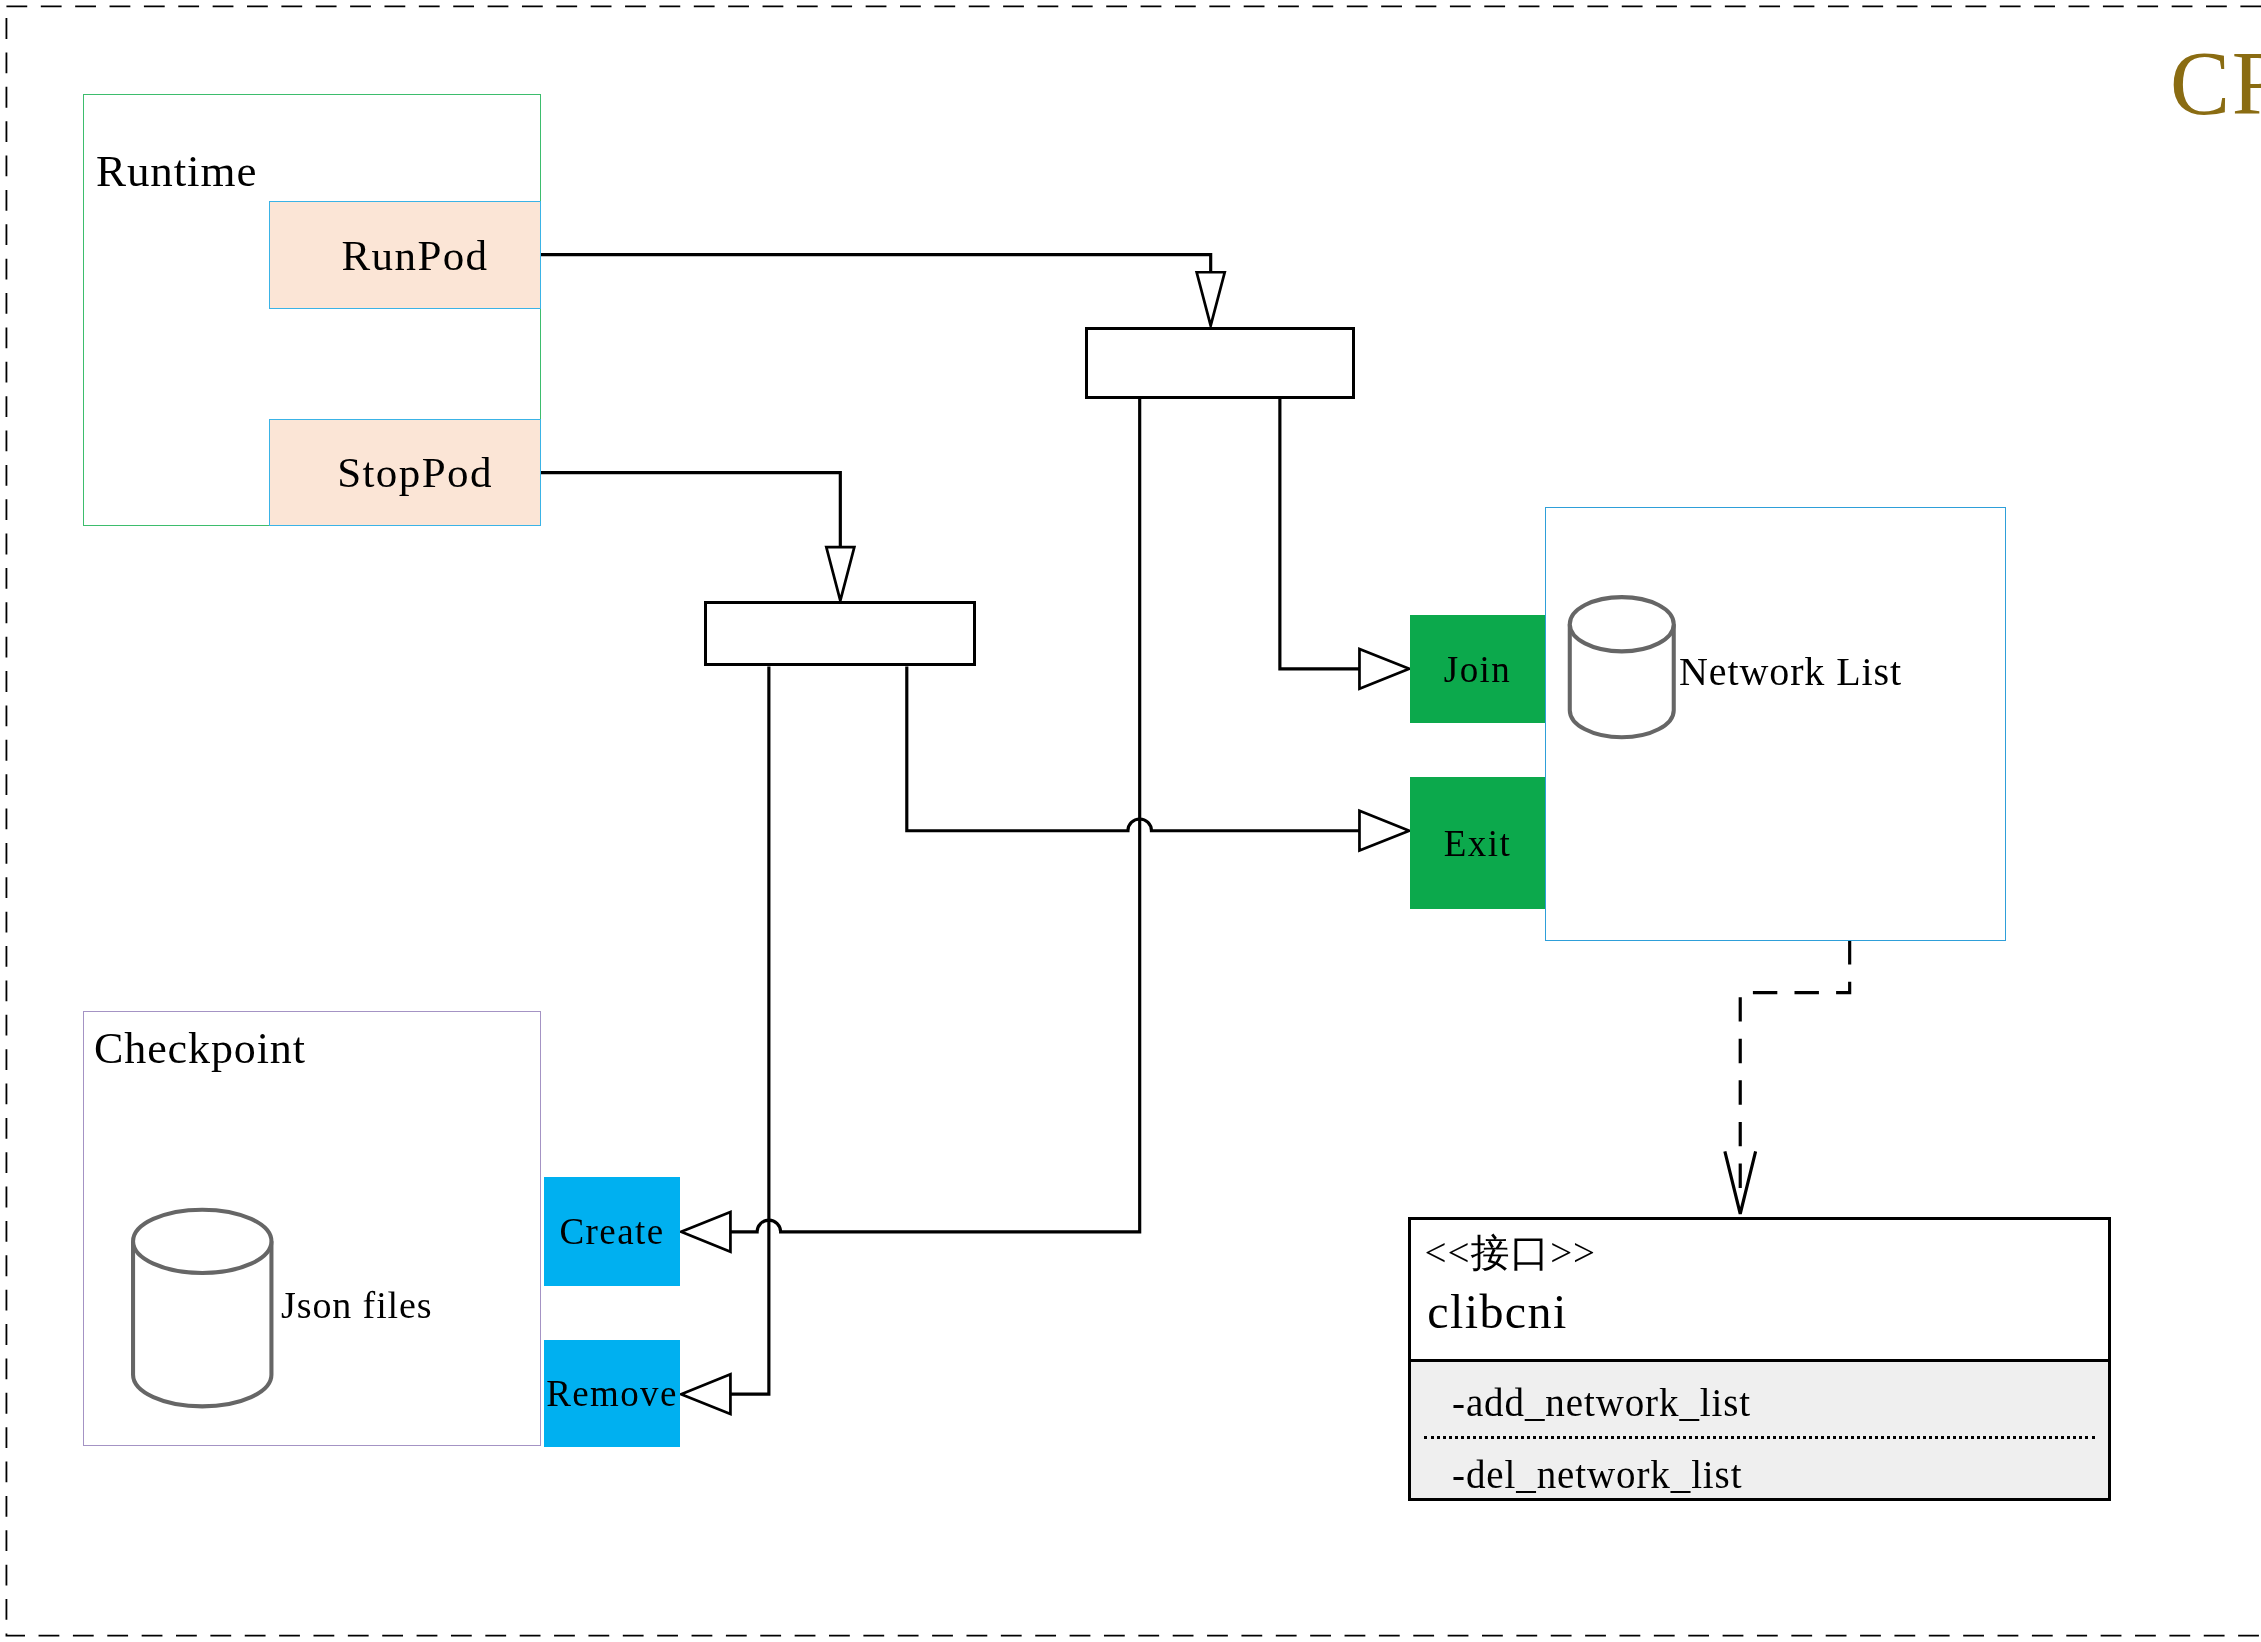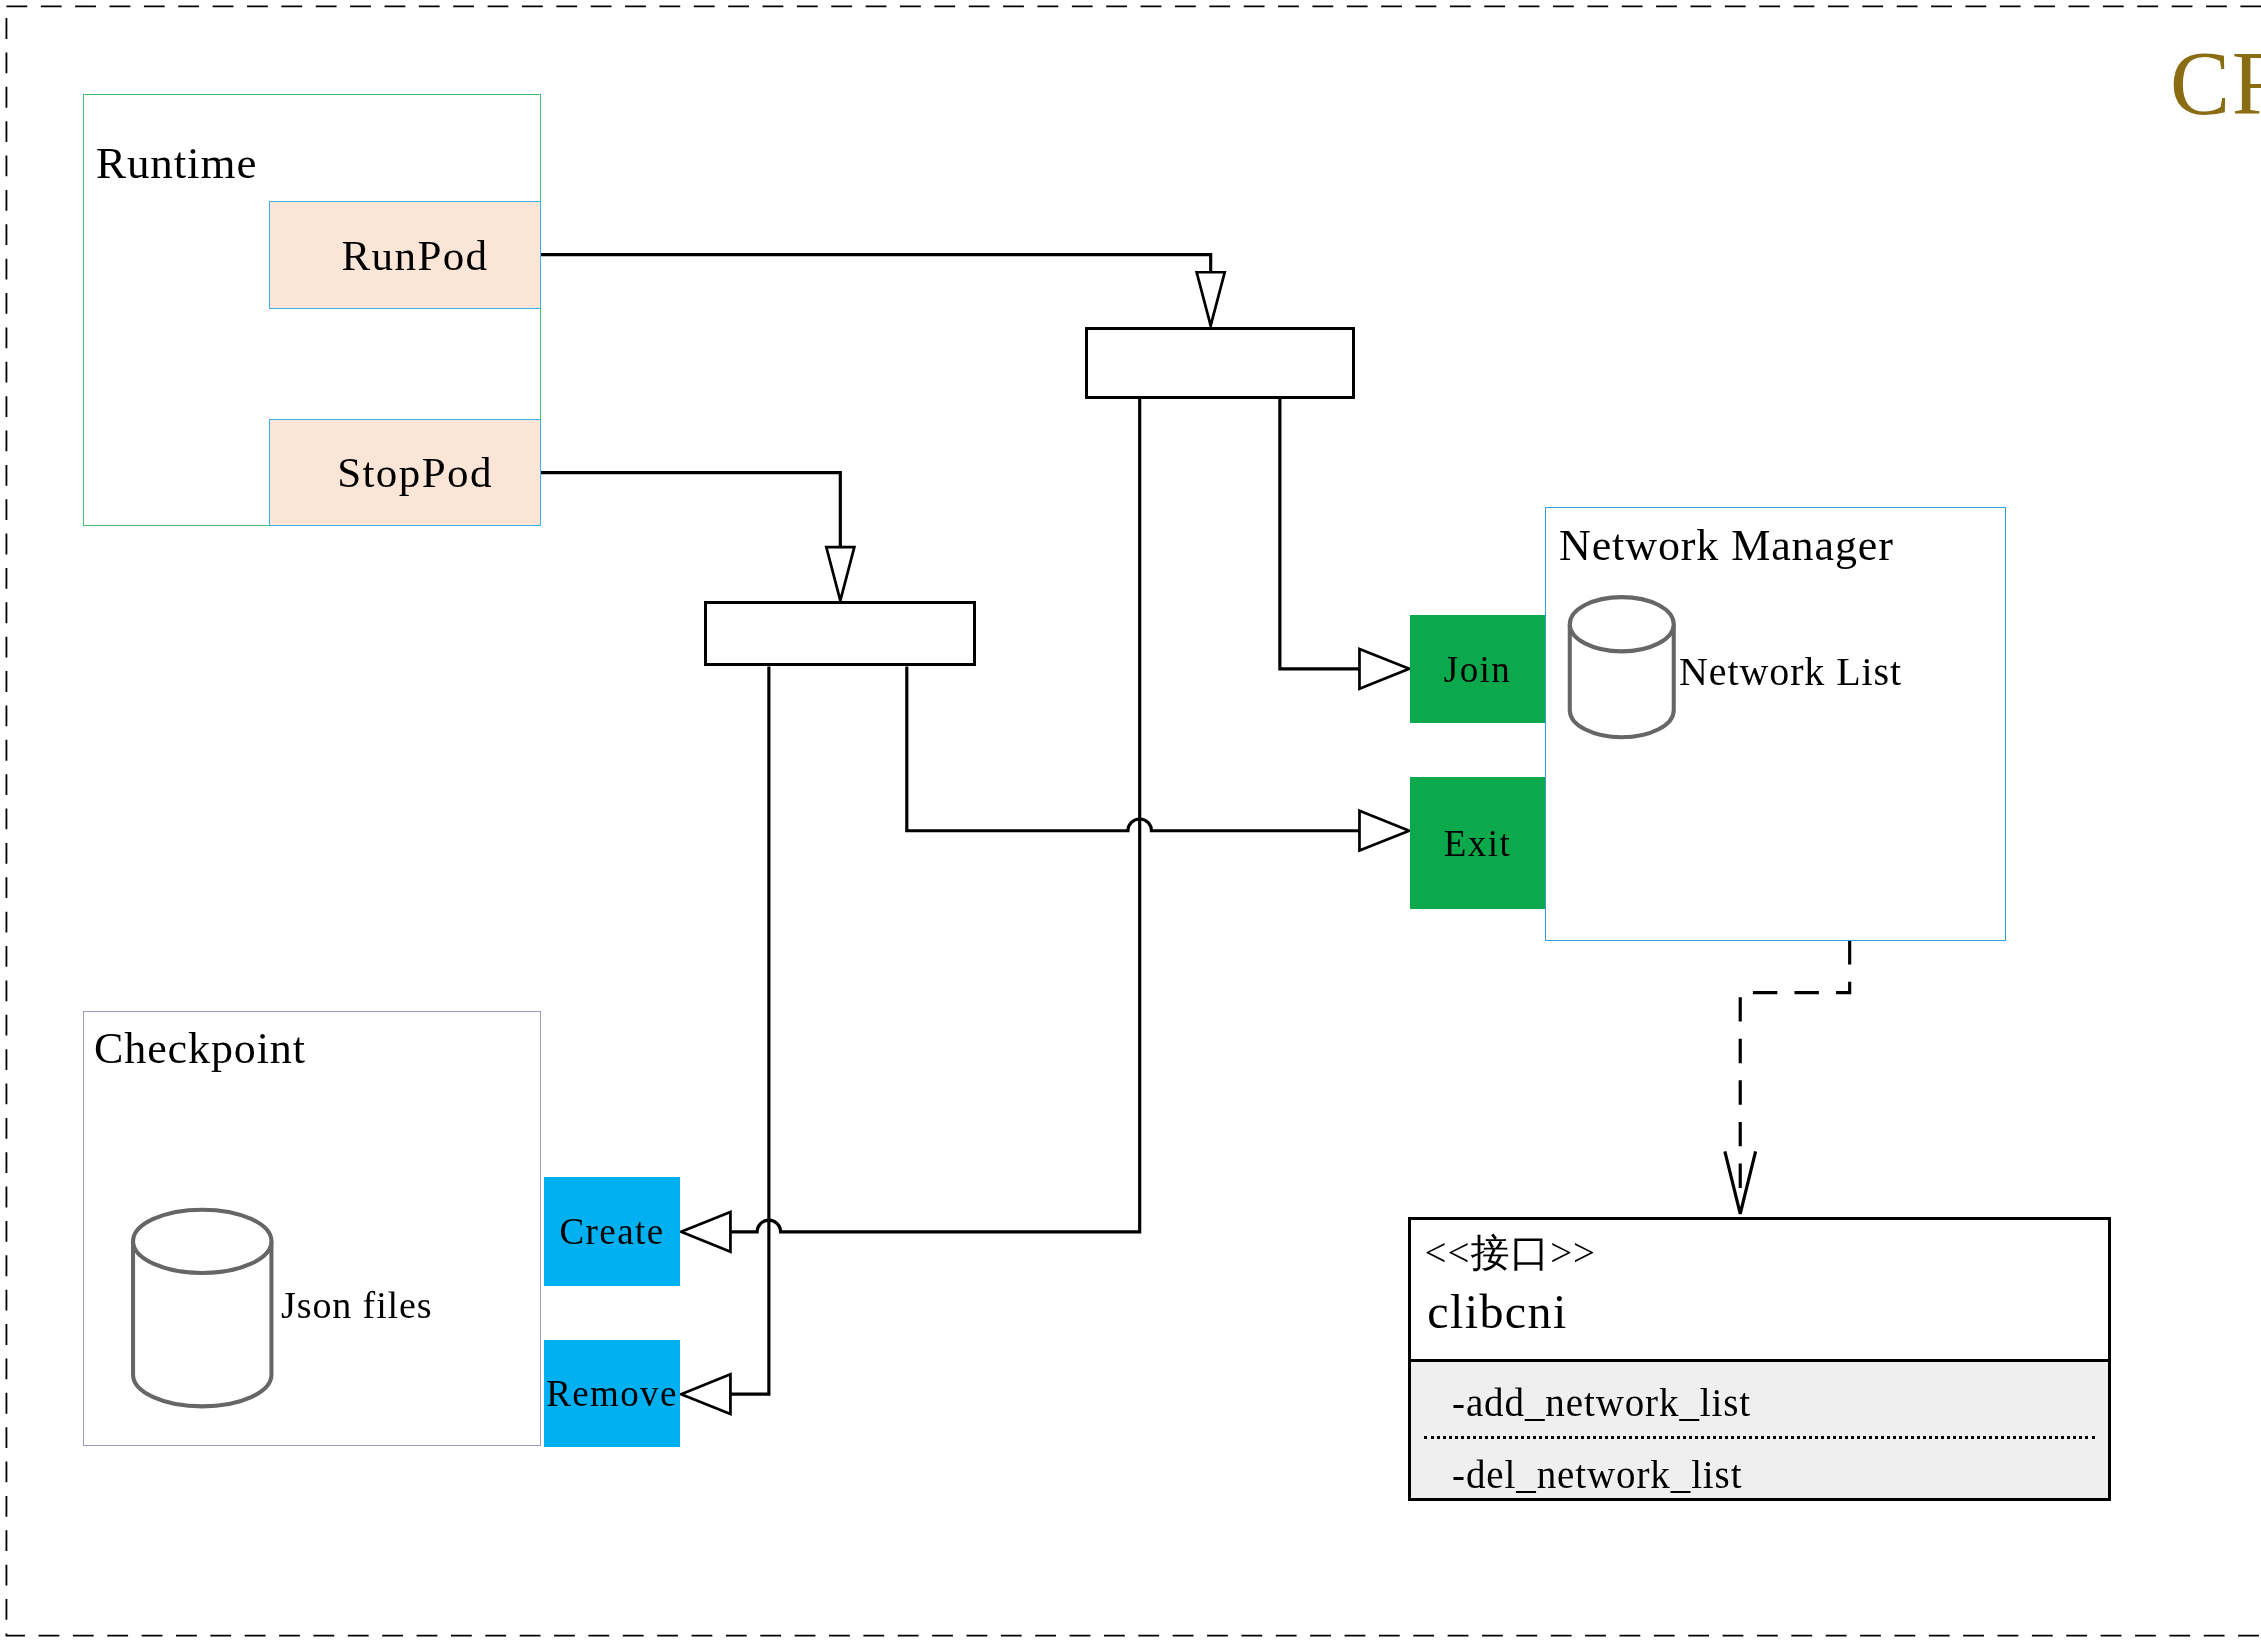--- a/index.html
+++ b/index.html
@@ -94,7 +94,7 @@
   <div class="abs title-cri" style="left:2170px;top:32px;">CRI</div>
 
   <div class="abs group-box" style="left:83px;top:94px;width:458px;height:432px;border:1.4px solid var(--runtime-border);"></div>
-  <div class="abs group-label" style="left:96px;top:137px;font-size:45px;">Runtime</div>
+  <div class="abs group-label" style="left:96px;top:145px;font-size:45px;">Runtime</div>
   <div class="abs chip peach-chip" style="left:269px;top:201px;width:272px;height:108px;">
     <span>RunPod</span>
   </div>

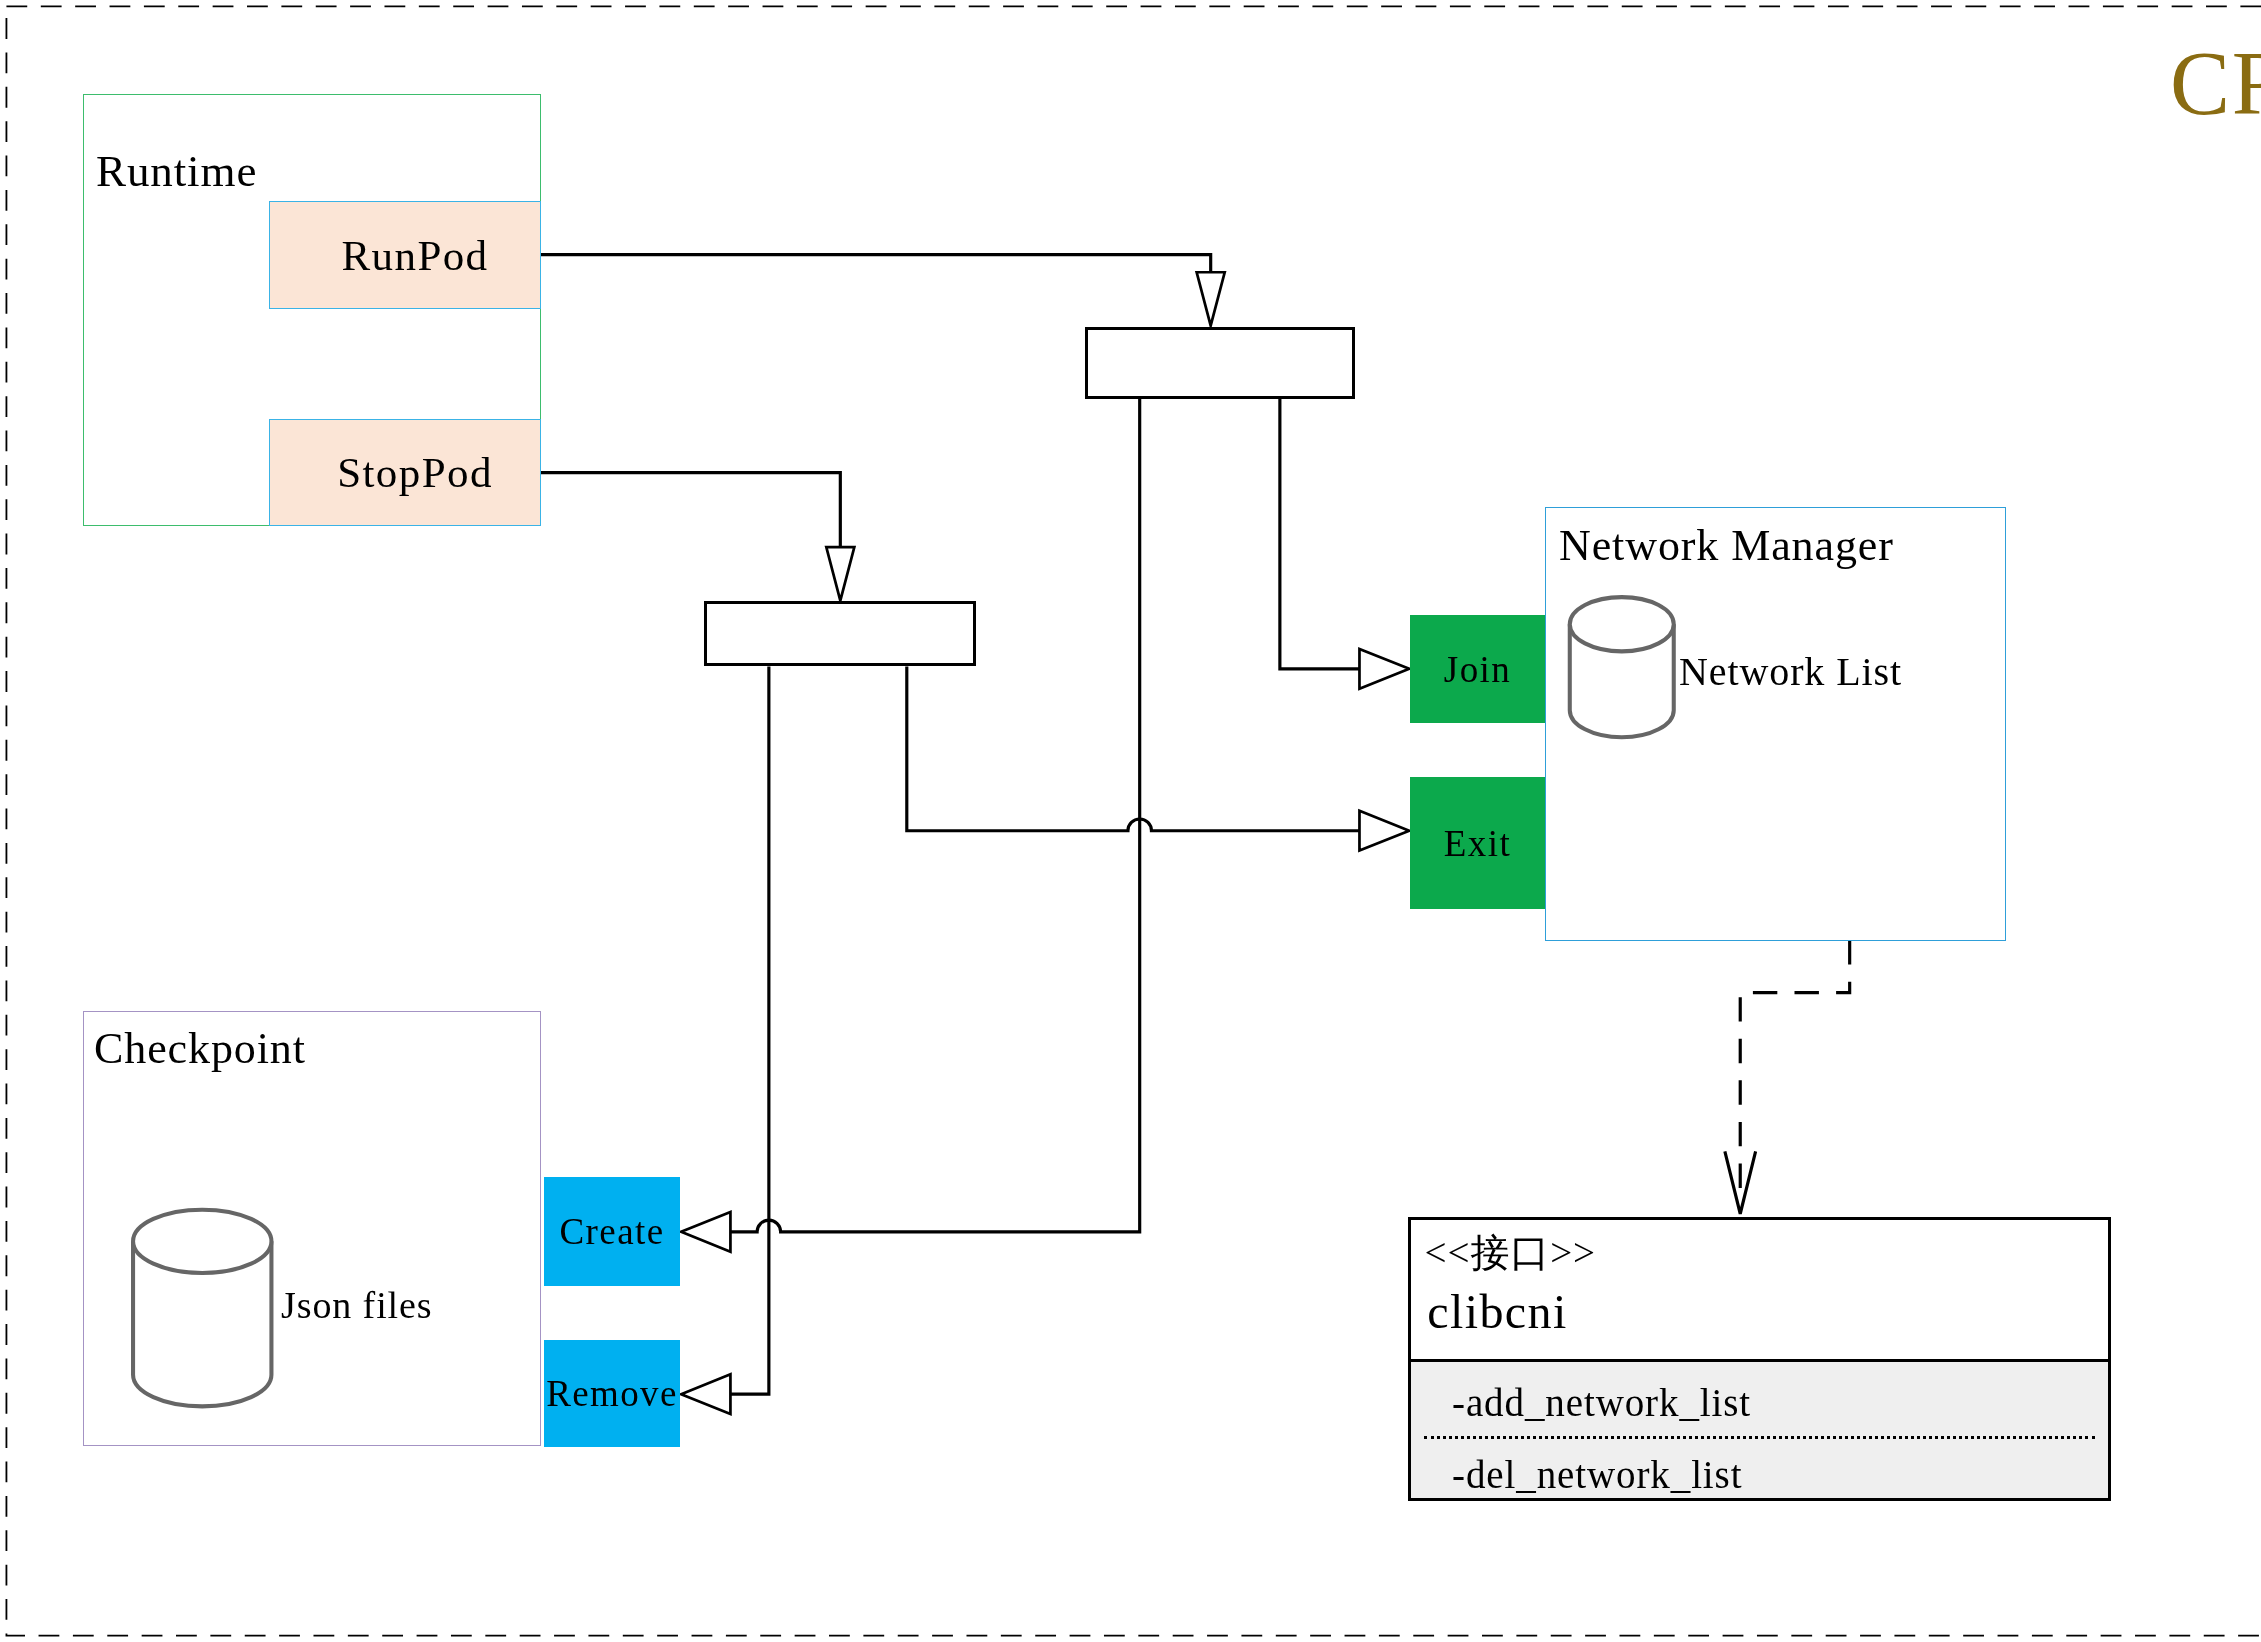--- a/index.html
+++ b/index.html
@@ -106,7 +106,6 @@
   <div class="abs process-box" style="left:704px;top:601px;width:272px;height:65px;"></div>
 
   <div class="abs group-box" style="left:1545px;top:507px;width:461px;height:434px;border:1.4px solid var(--network-manager-border);background:#fff;"></div>
-  <div class="abs group-label" style="left:1559px;top:520px;font-size:44px;">Network Manager</div>
 
   <svg class="abs" style="left:1511px;top:588px;" width="217" height="190" viewBox="3340 1300 480 420">
     <g stroke="#666666" stroke-width="9" fill="#fff">

